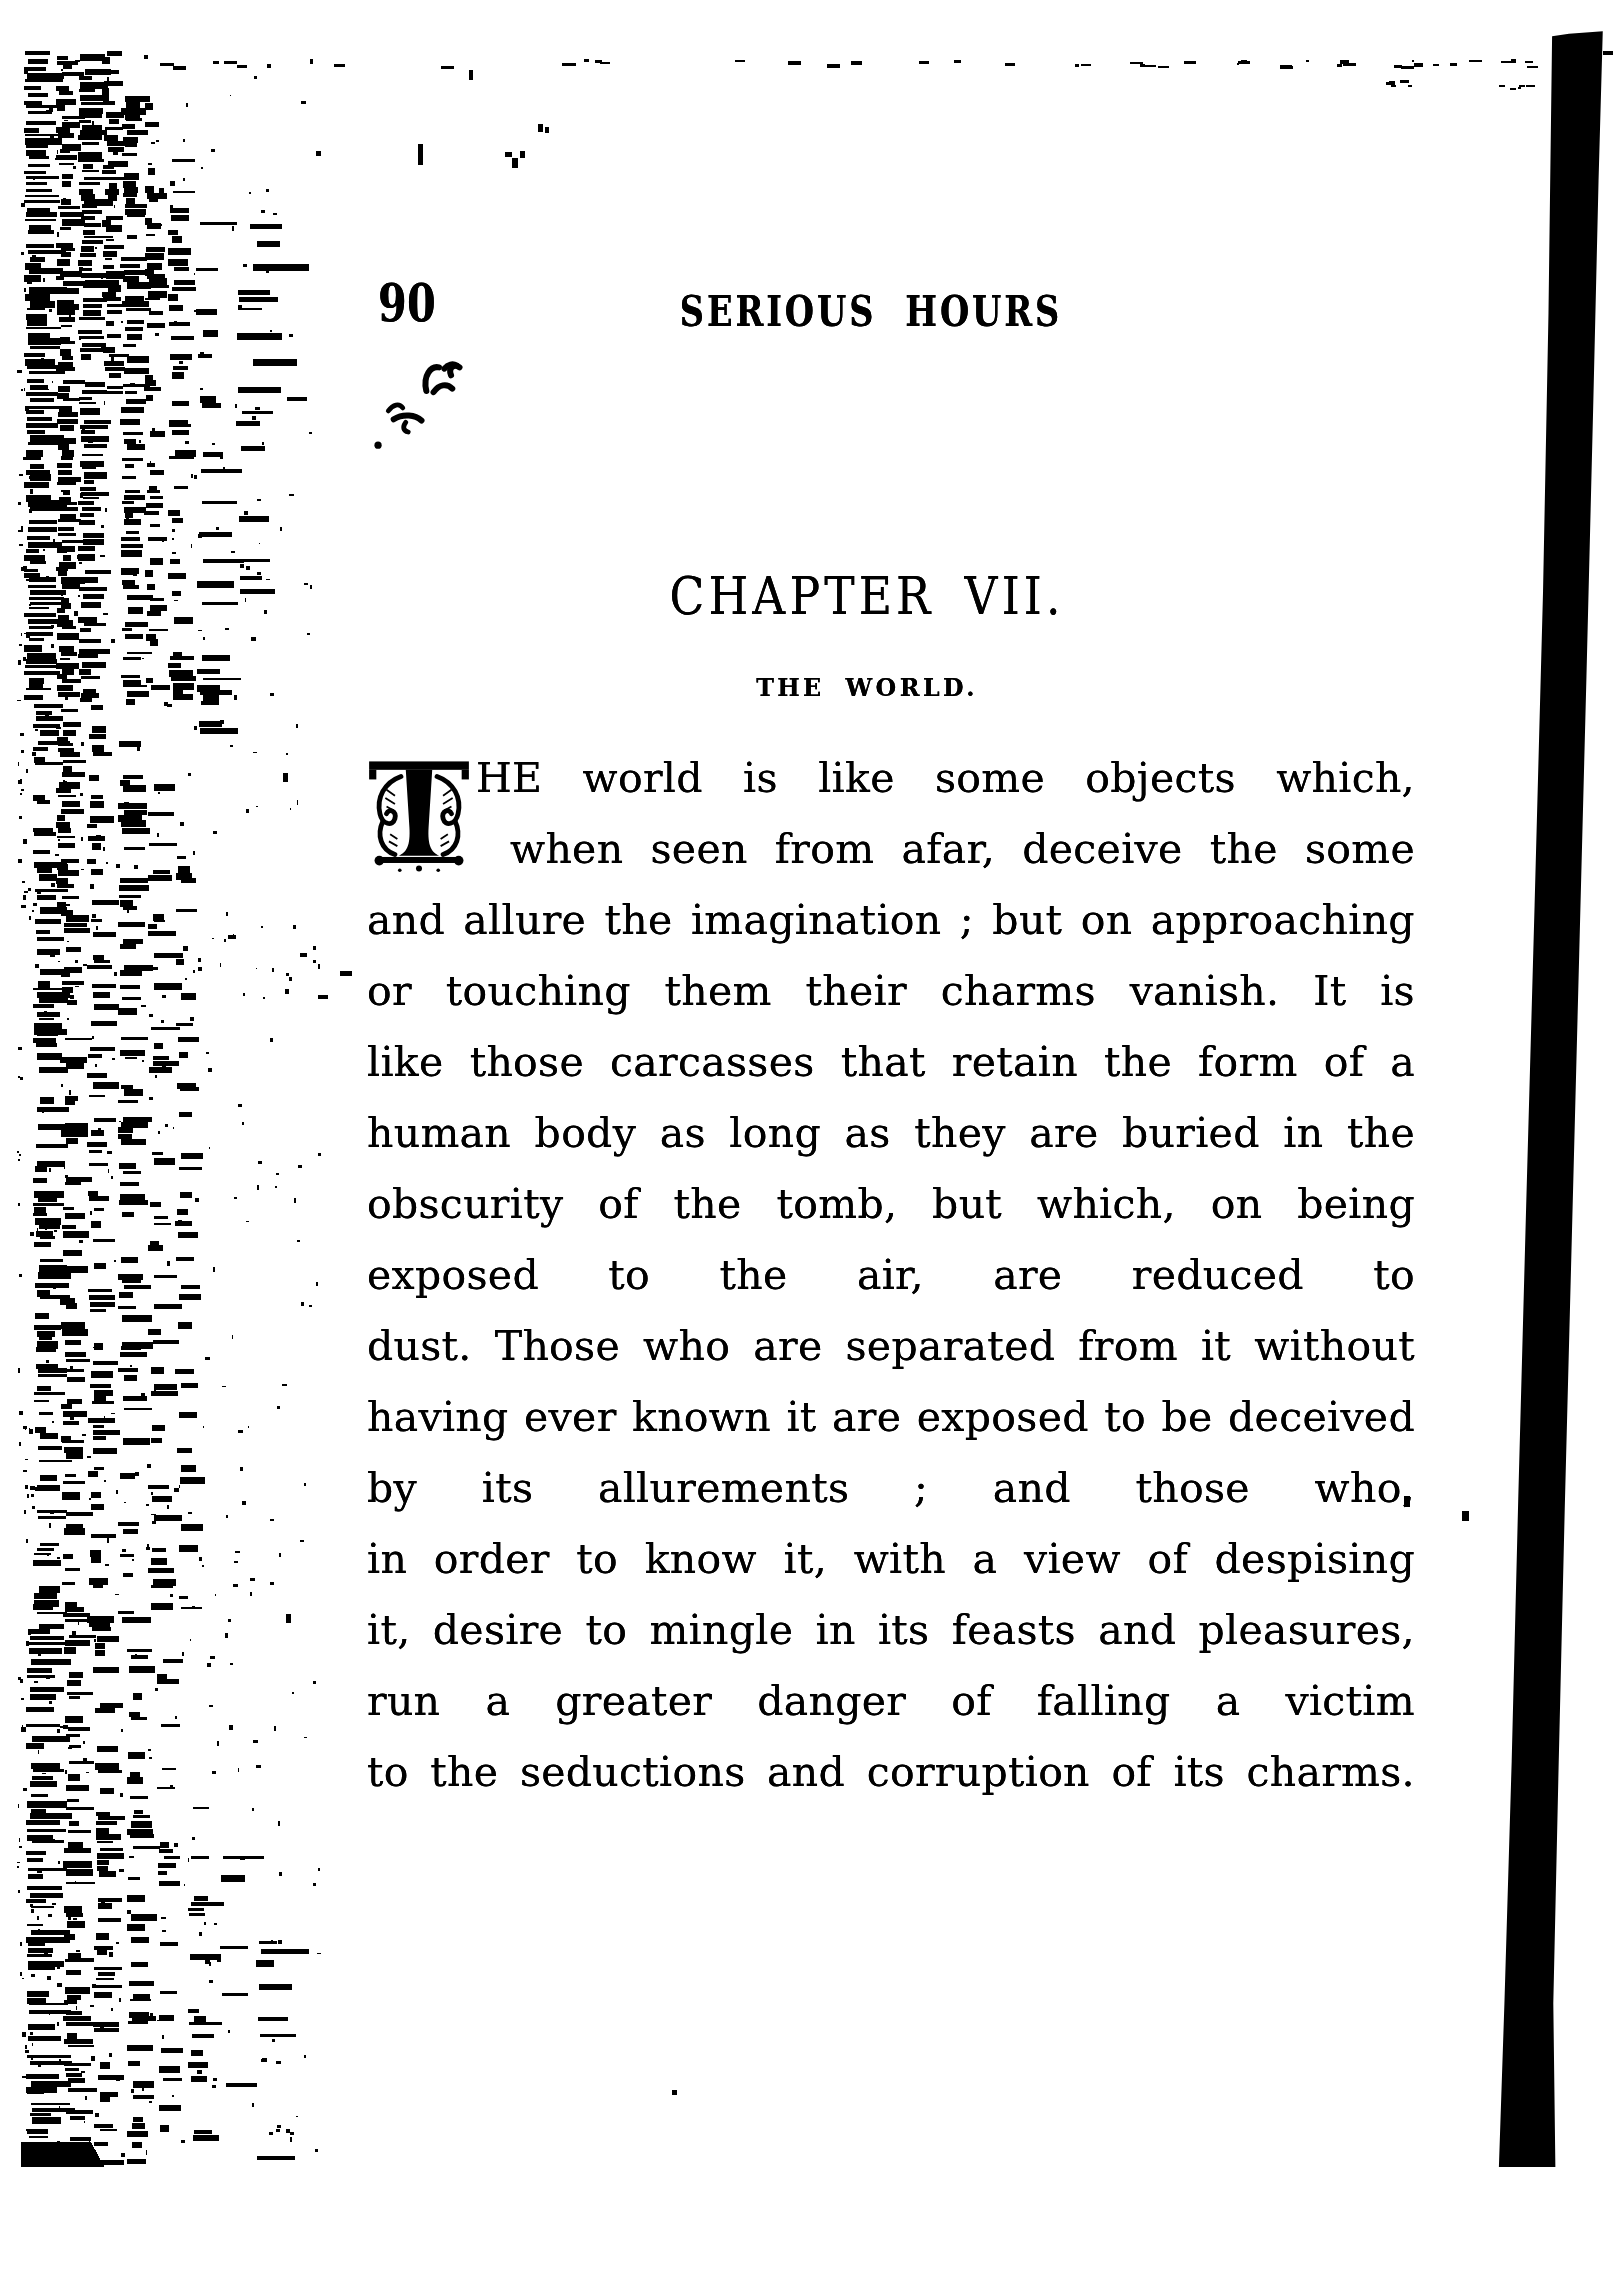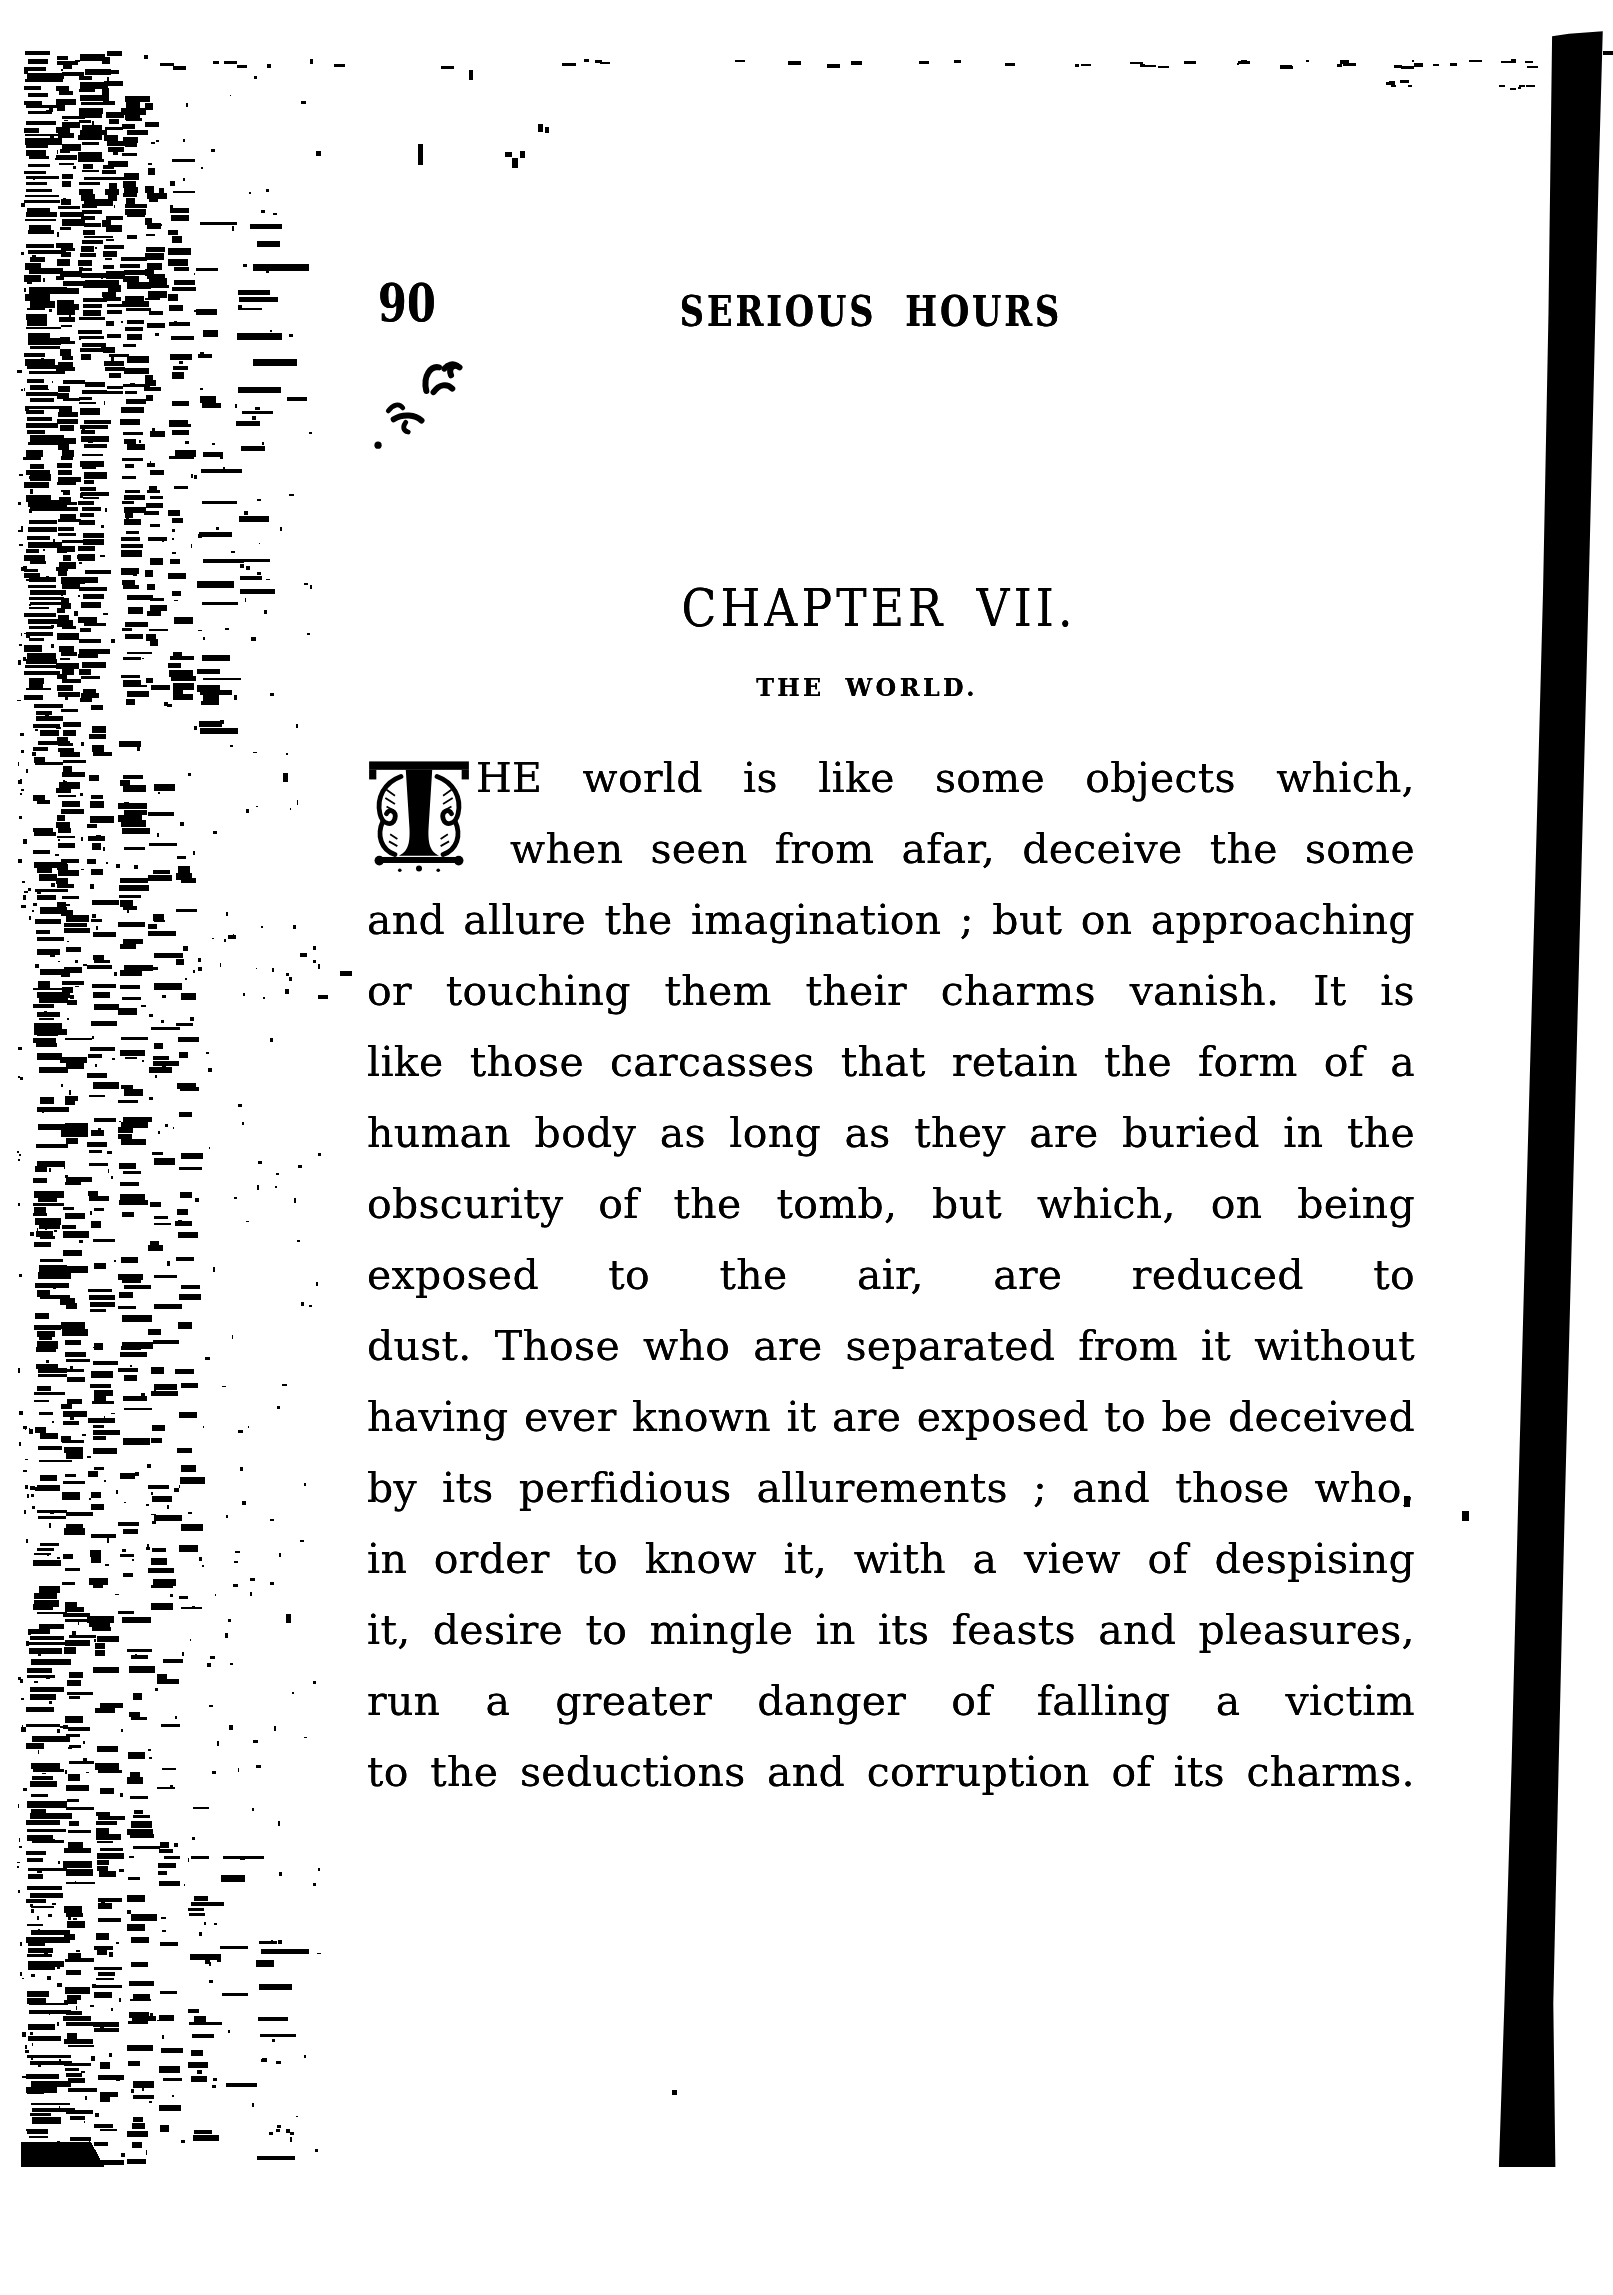--- a/index.html
+++ b/index.html
@@ -21,7 +21,7 @@
   .page-number .sx{transform:scaleX(0.78);}
   .running-title .sx{transform:scaleX(0.80);}
   .chapter-heading{
-    position:absolute;left:867px;top:572px;transform:translateX(-50%);margin:12px;
+    position:absolute;left:867px;top:572px;transform:translateX(-50%);margin:0;
     font-size:53px;font-weight:normal;line-height:47px;letter-spacing:4.8px;word-spacing:13.3px;white-space:nowrap;
   }
   .chapter-heading .sx{transform:scaleX(0.86);}

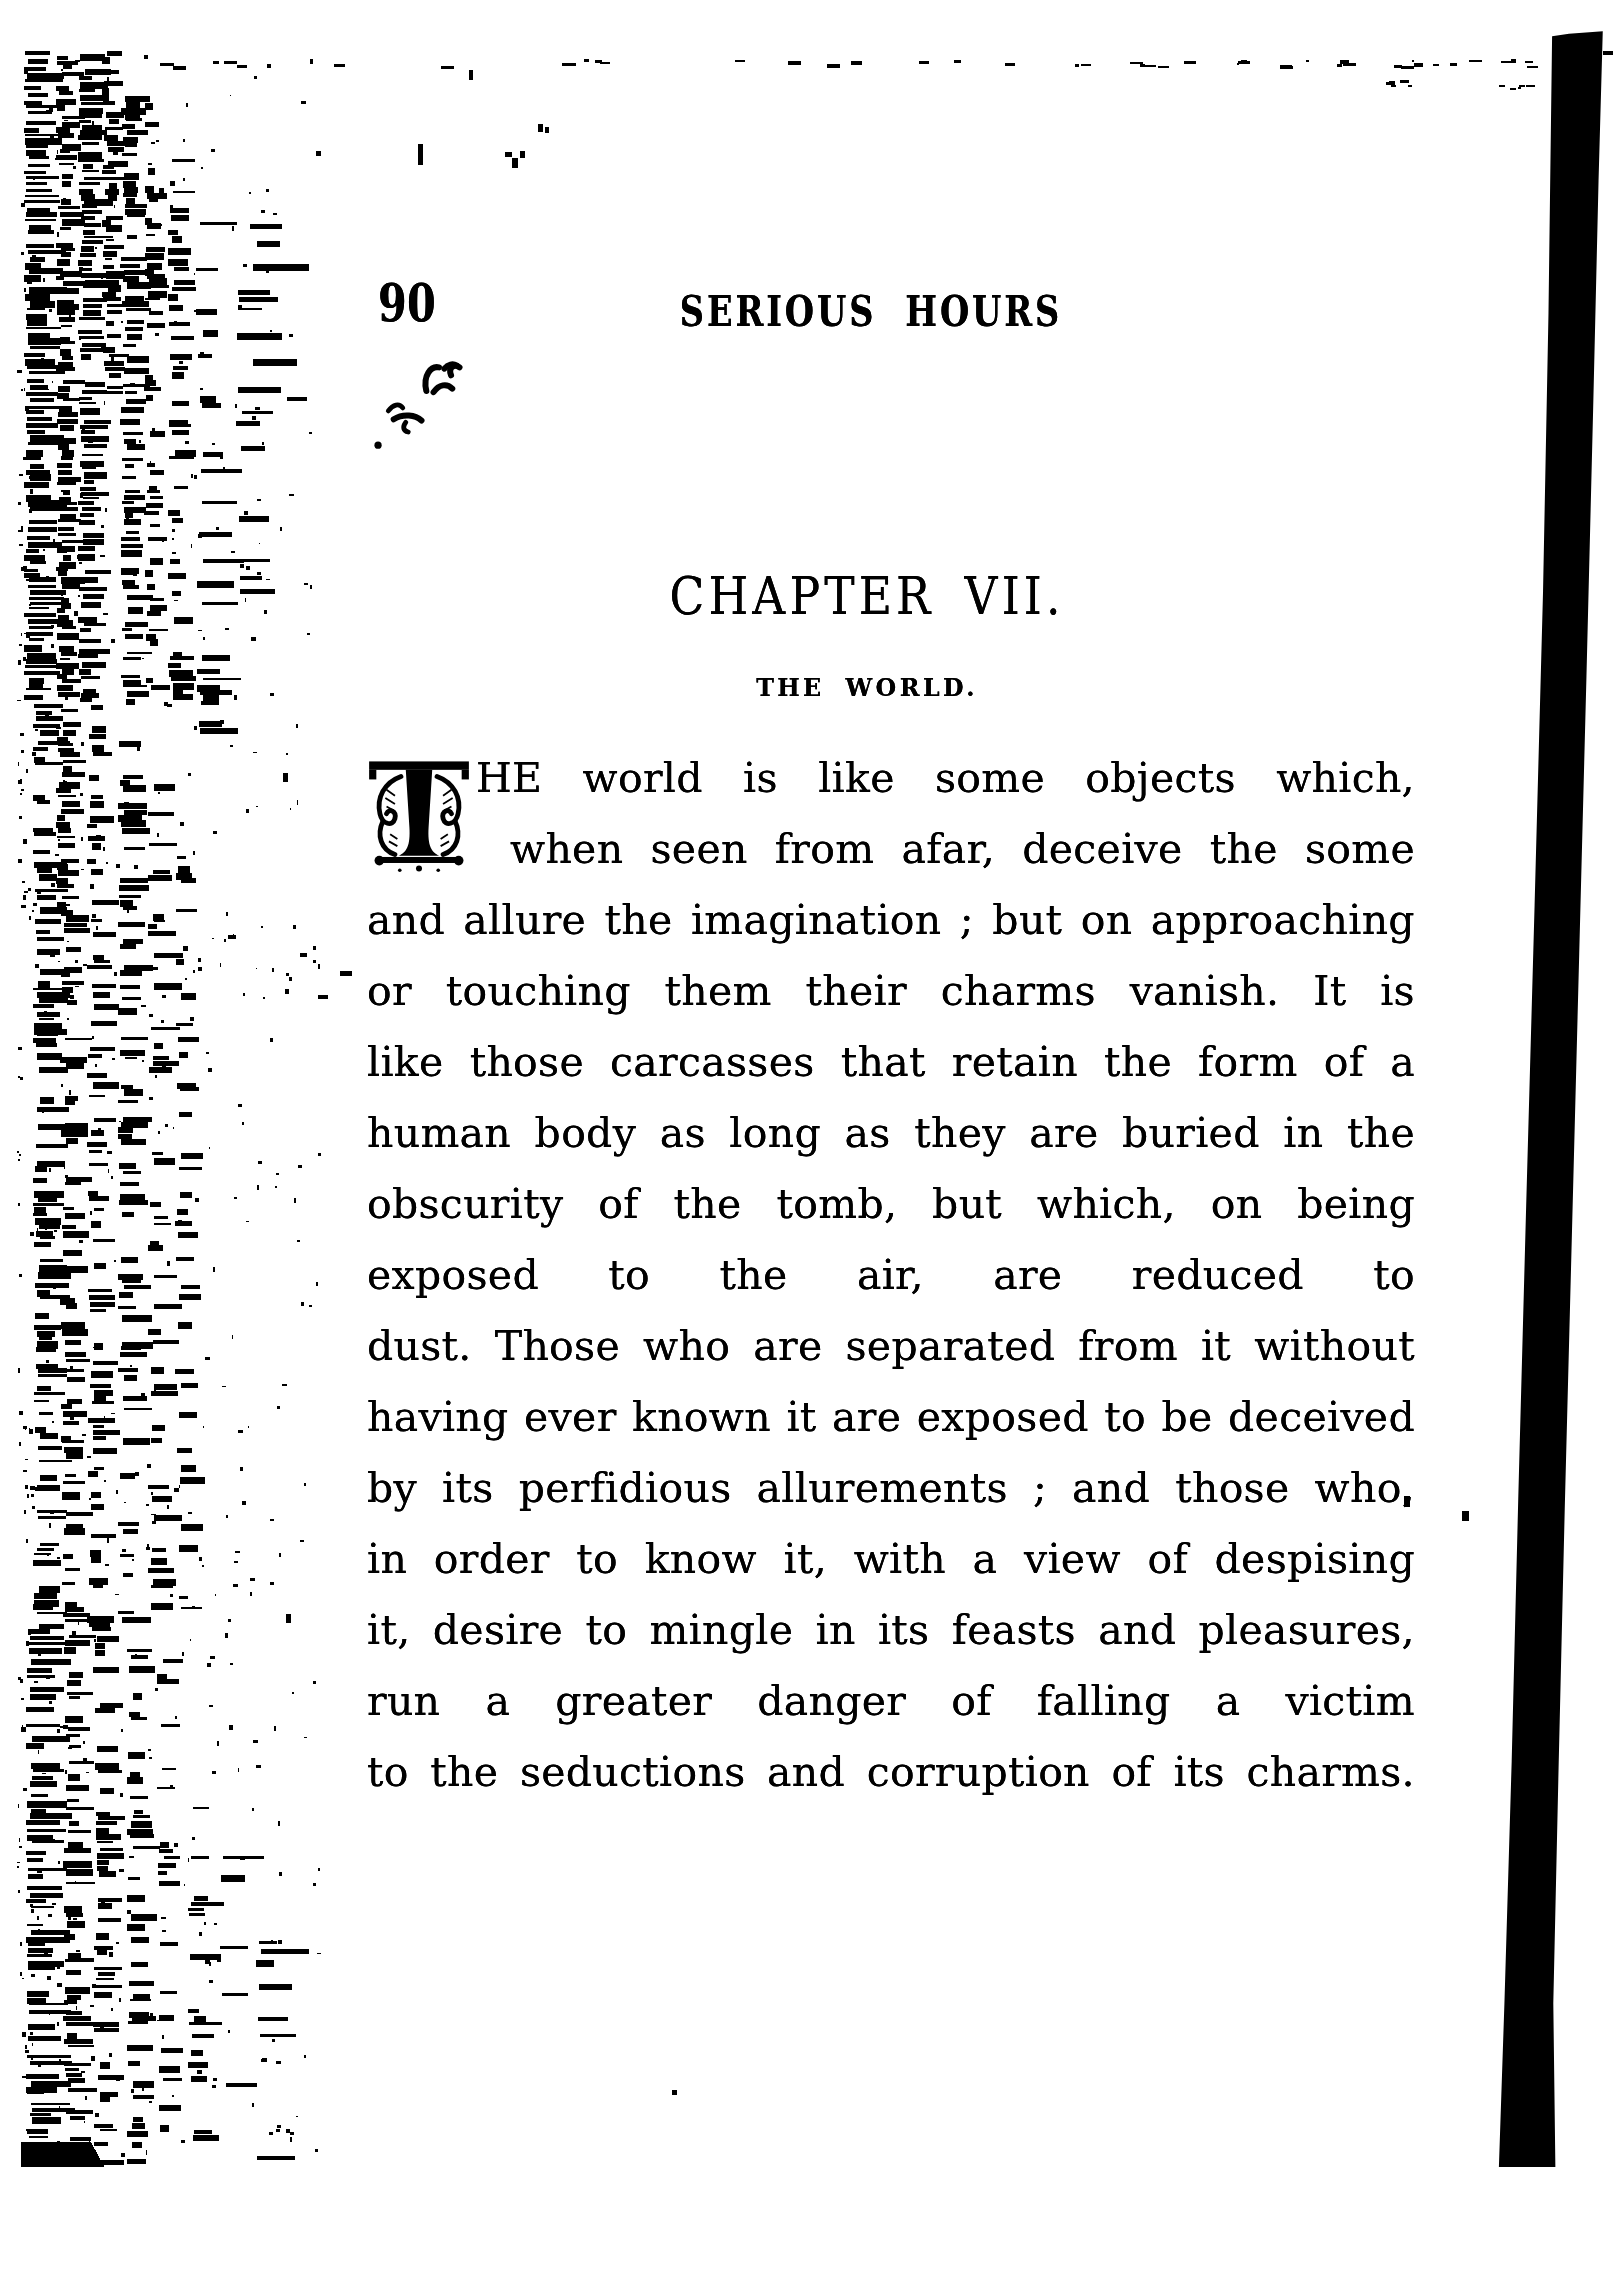--- a/index.html
+++ b/index.html
@@ -2209,7 +2209,6 @@
       <div class="text-line">
         <span>by</span>
         <span>its</span>
-        <span>perfidious</span>
         <span>allurements</span>
         <span>;</span>
         <span>and</span>

